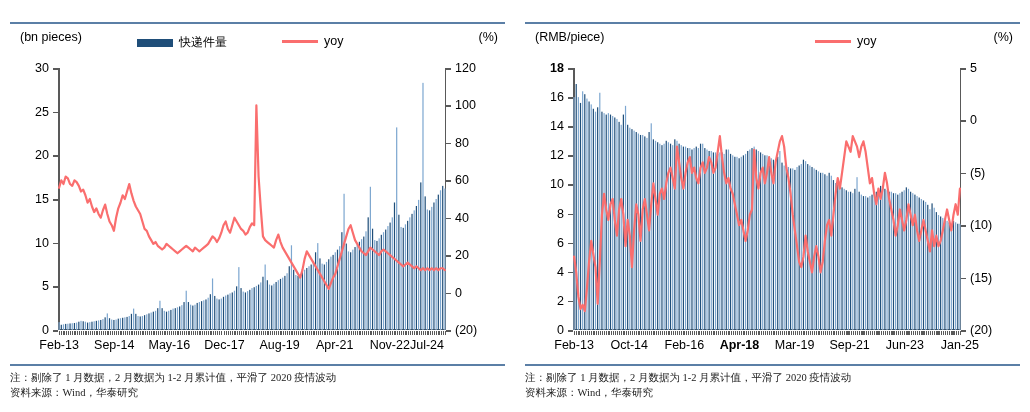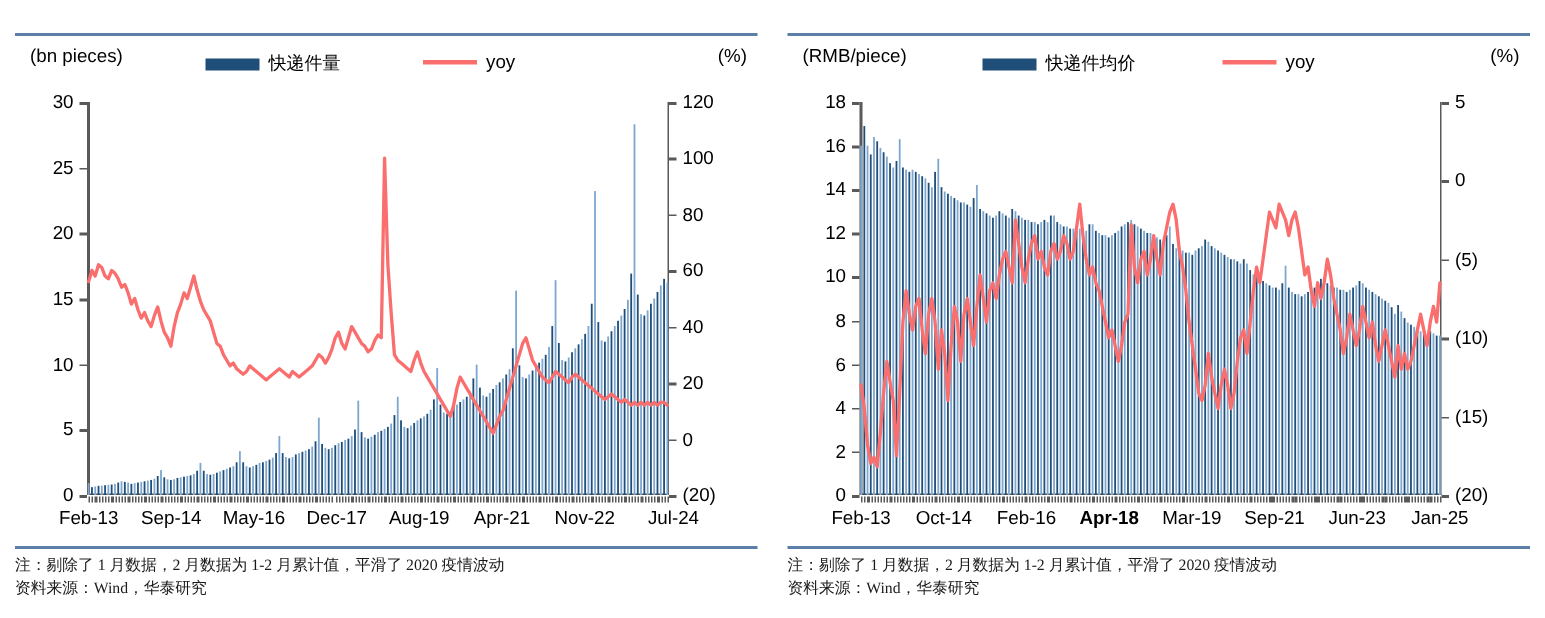--- a/index.html
+++ b/index.html
@@ -482,10 +482,6 @@
       <div class="unitlabel unit-left">(RMB/piece)</div>
       <div class="unitlabel unit-right">(%)</div>
       <div class="legend">
-        <div class="legend-item" style="left:128px;top:2px;">
-          <span class="legend-swatch-bar"></span>
-          <span class="legend-text legend-cn">快递件均价</span>
-        </div>
         <div class="legend-item" style="left:288px;top:2px;">
           <span class="legend-swatch-line"></span>
           <span class="legend-text">yoy</span>

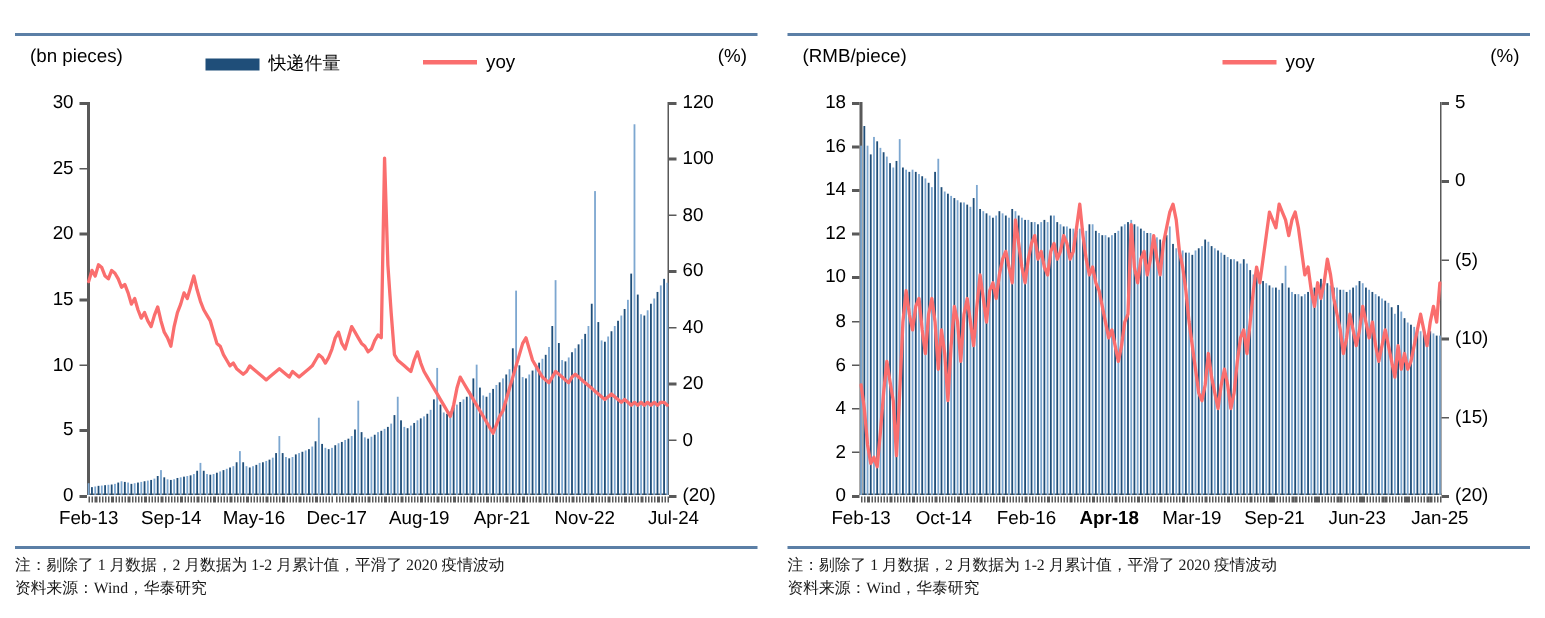--- a/index.html
+++ b/index.html
@@ -694,7 +694,7 @@
           <div class="tick l" style="top: 29.1111px;"></div>
           <div class="ylab l" style="top: 29.1111px;">16</div>
           <div class="tick l" style="top: 0px;"></div>
-          <div class="ylab l" style="top: 0px;">18</div>
+          <div class="ylab l" style="top: 0px; font-weight: bold;">18</div>
           <div class="tick r" style="top: 262px;"></div>
           <div class="ylab r" style="top: 262px;">(20)</div>
           <div class="tick r" style="top: 209.6px;"></div>

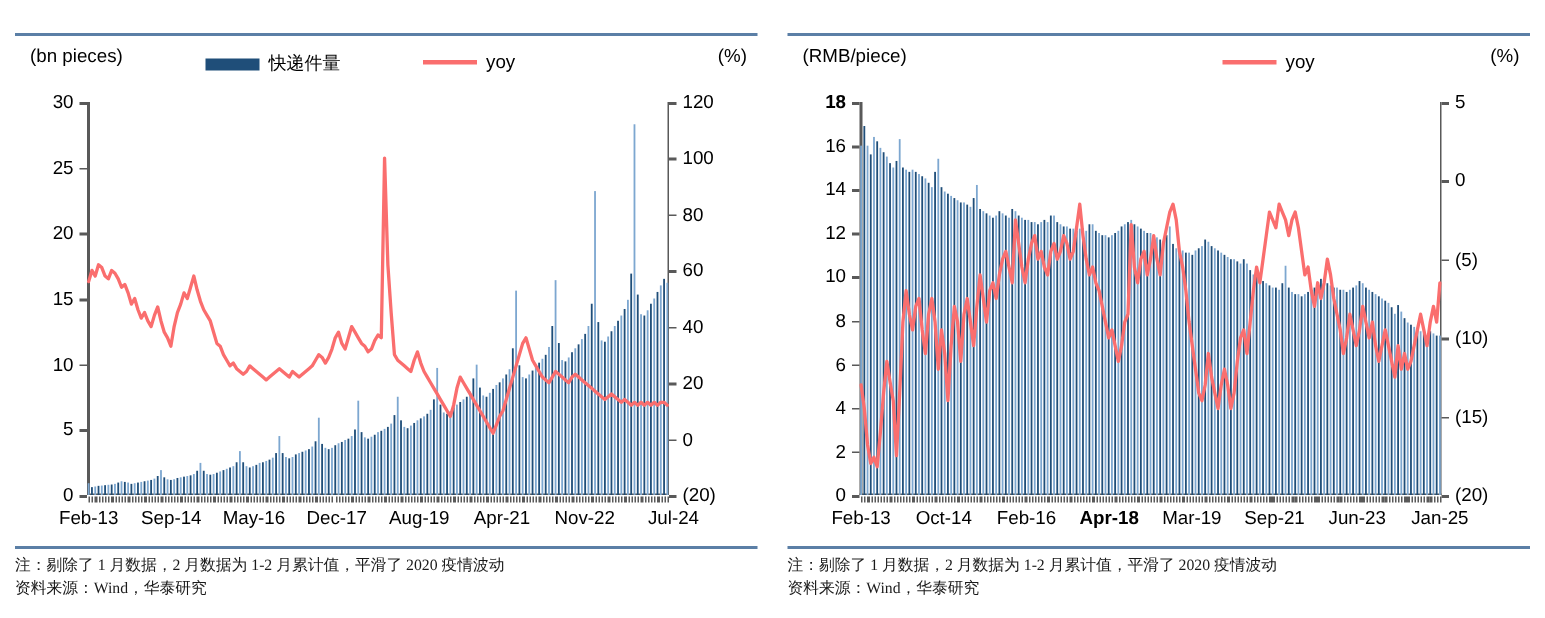--- a/index.html
+++ b/index.html
@@ -468,7 +468,7 @@
           <div class="xlab" style="left: 221.558px;">Aug-19</div>
           <div class="xlab" style="left: 276.673px;">Apr-21</div>
           <div class="xlab" style="left: 331.789px;">Nov-22</div>
-          <div class="xlab" style="left: 391px;">Jul-24</div>
+          <div class="xlab" style="left: 369px;">Jul-24</div>
         </div>
     </div>
     <div class="foot">注：剔除了 1 月数据，2 月数据为 1-2 月累计值，平滑了 2020 疫情波动</div>

